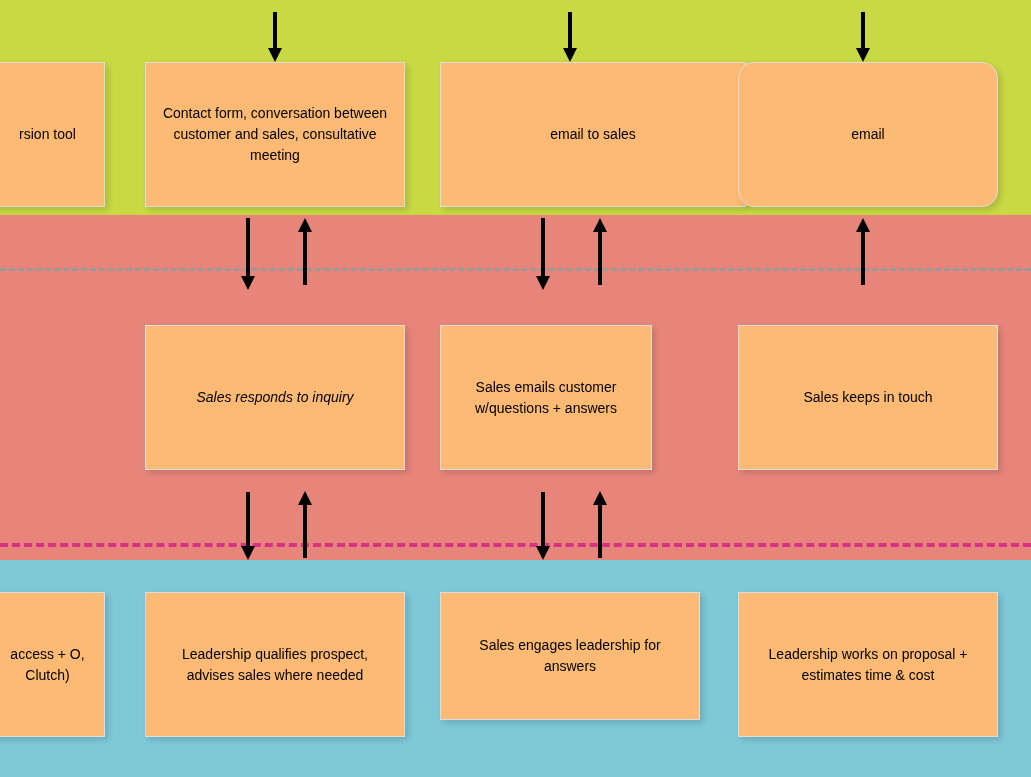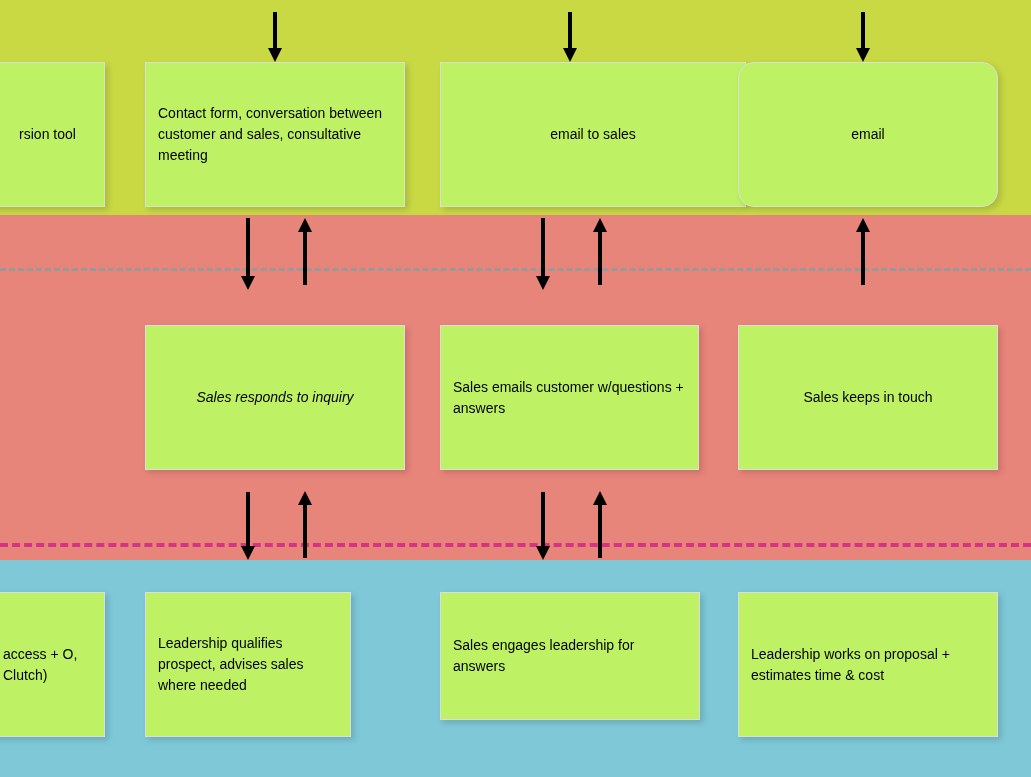--- a/index.html
+++ b/index.html
@@ -64,13 +64,13 @@
     
     .card {
       position: absolute;
-      background: #bef264;
+      background: #fdba74;
       border: 1px solid #ddd;
       box-shadow: 3px 3px 6px rgba(0,0,0,0.15);
       display: flex;
       align-items: center;
       justify-content: center;
-      text-align: left;
+      text-align: center;
       padding: 12px;
       line-height: 1.5;
       z-index: 2;

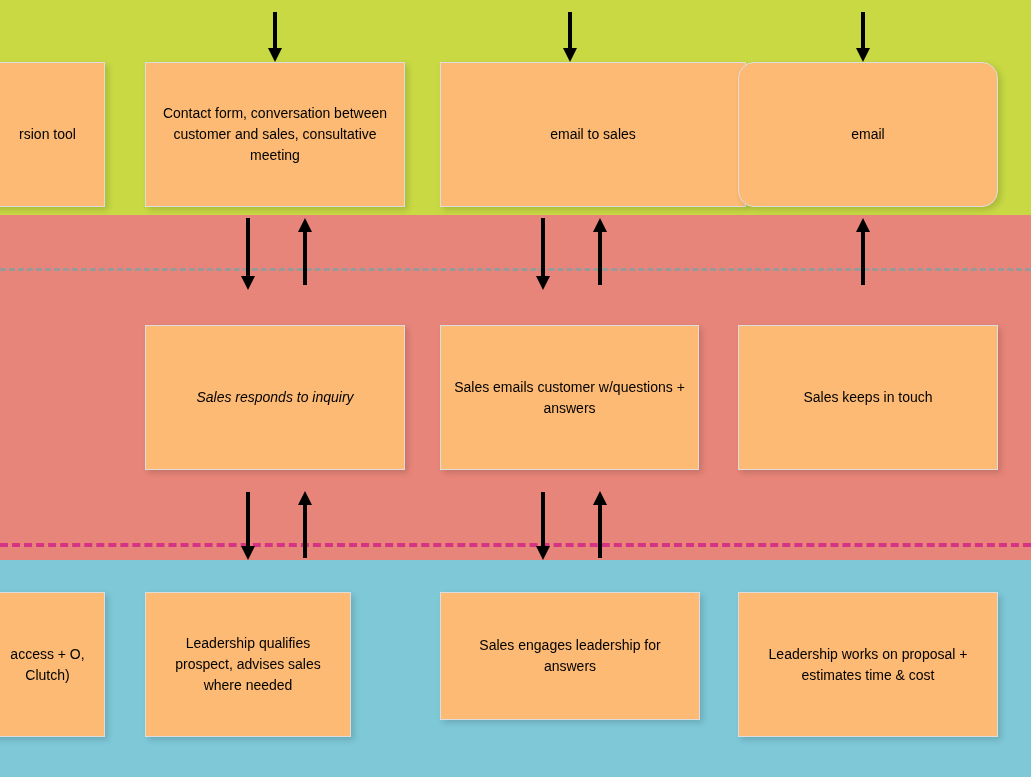--- a/index.html
+++ b/index.html
@@ -141,7 +141,7 @@
 <div class="card" style="top: 62px; left: 440px; width: 306px; height: 145px;">email to sales</div>
 <div class="card" style="top: 62px; left: 738px; width: 260px; height: 145px; border-radius: 16px;">email</div>
 <div class="card" style="top: 325px; left: 145px; width: 260px; height: 145px; font-style: italic;">Sales responds to inquiry</div>
-<div class="card" style="top: 325px; left: 440px; width: 259px; height: 145px;">Sales emails customer w/questions + answers</div>
+<div class="card" style="top: 325px; left: 440px; width: 212px; height: 145px;">Sales emails customer w/questions + answers</div>
 <div class="card" style="top: 325px; left: 738px; width: 260px; height: 145px;">Sales keeps in touch</div>
 <div class="card" style="top: 592px; left: -10px; width: 115px; height: 145px;">access + O, Clutch)</div>
 <div class="card" style="top: 592px; left: 145px; width: 206px; height: 145px;">Leadership qualifies prospect, advises sales where needed</div>

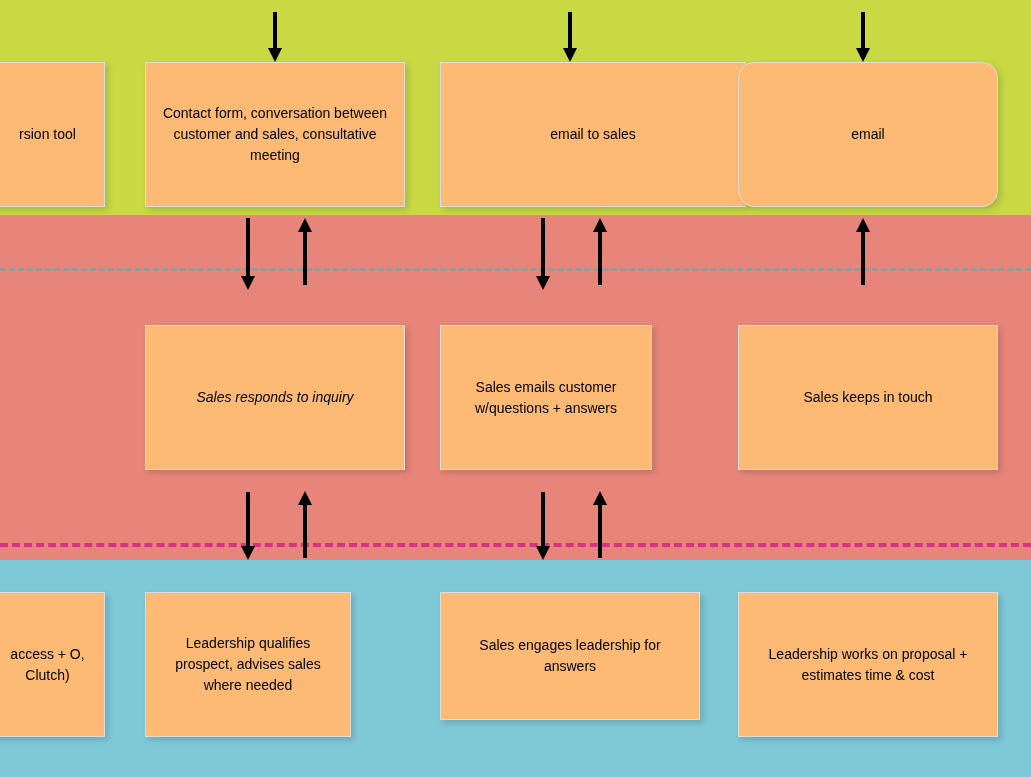--- a/index.html
+++ b/index.html
@@ -144,7 +144,7 @@
 <div class="card" style="top: 325px; left: 440px; width: 212px; height: 145px;">Sales emails customer w/questions + answers</div>
 <div class="card" style="top: 325px; left: 738px; width: 260px; height: 145px;">Sales keeps in touch</div>
 <div class="card" style="top: 592px; left: -10px; width: 115px; height: 145px;">access + O, Clutch)</div>
-<div class="card" style="top: 592px; left: 145px; width: 206px; height: 145px;">Leadership qualifies prospect, advises sales where needed</div>
+<div class="card" style="top: 592px; left: 145px; width: 260px; height: 145px;">Leadership qualifies prospect, advises sales where needed</div>
 <div class="card" style="top: 592px; left: 440px; width: 260px; height: 128px;">Sales engages leadership for answers</div>
 <div class="card" style="top: 592px; left: 738px; width: 260px; height: 145px;">Leadership works on proposal + estimates time &amp; cost</div>
 

